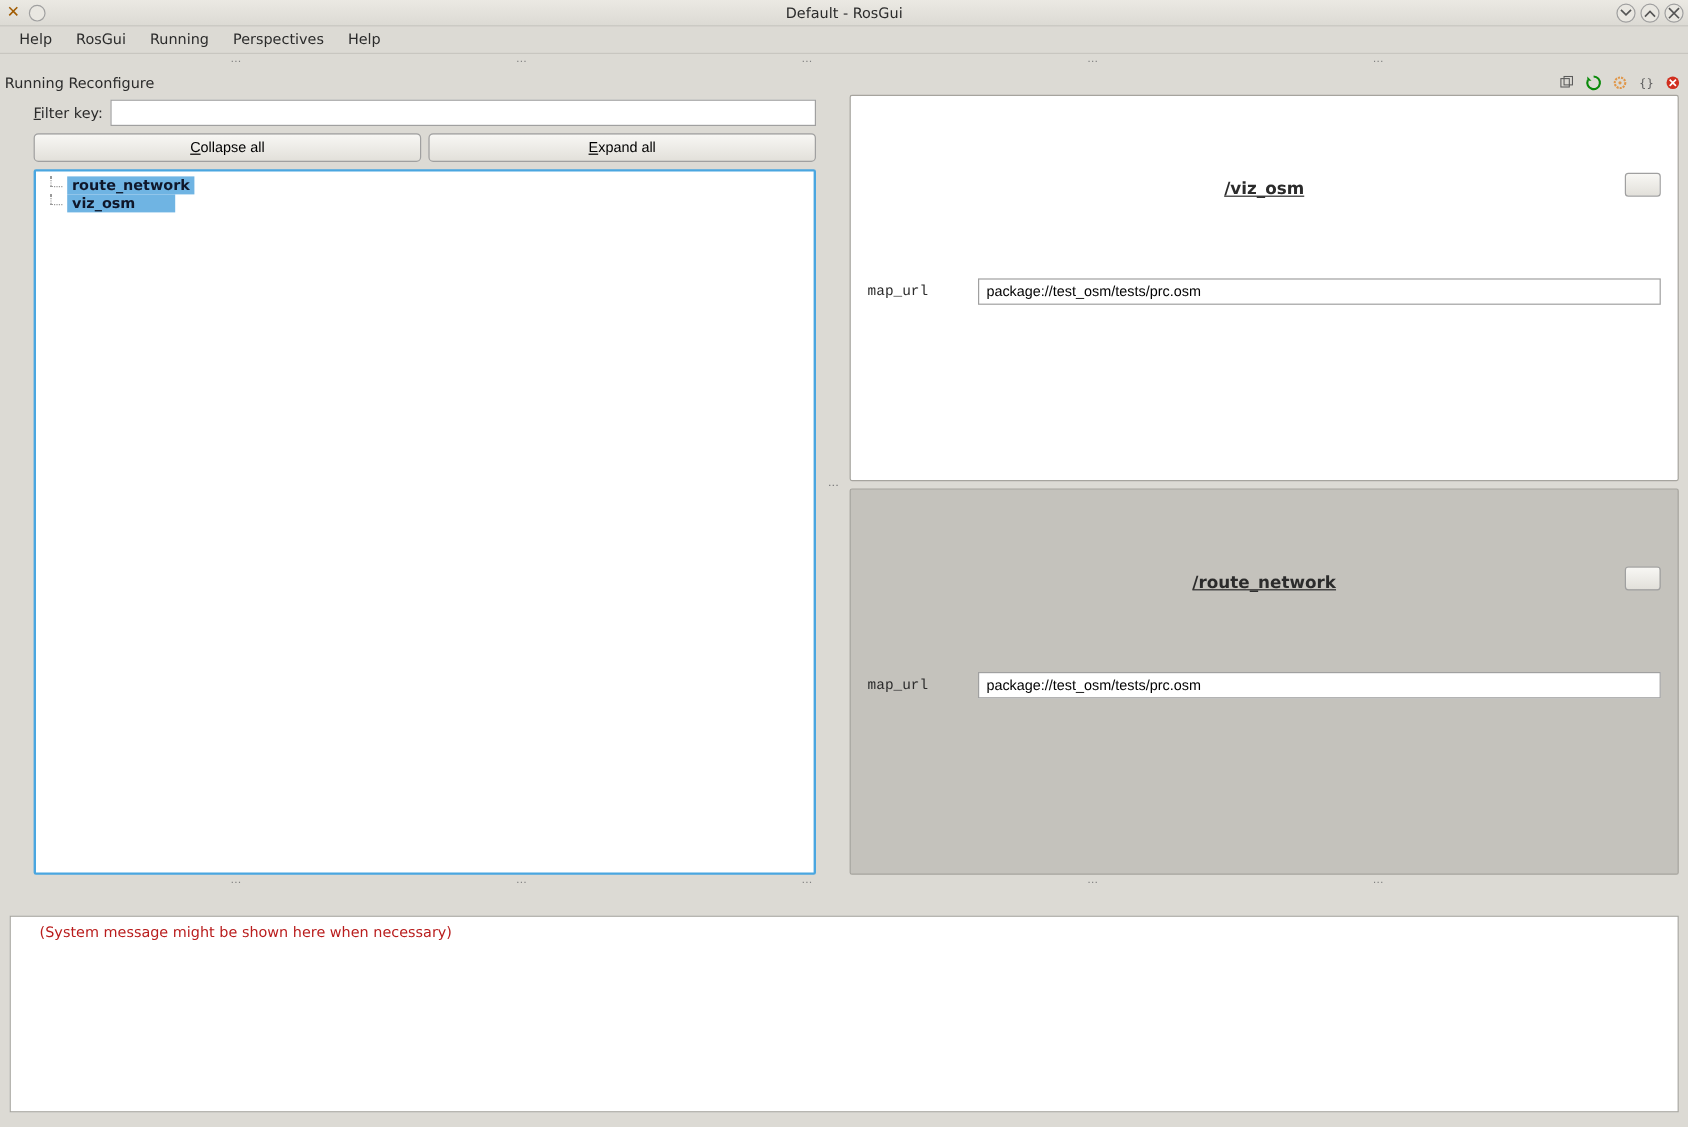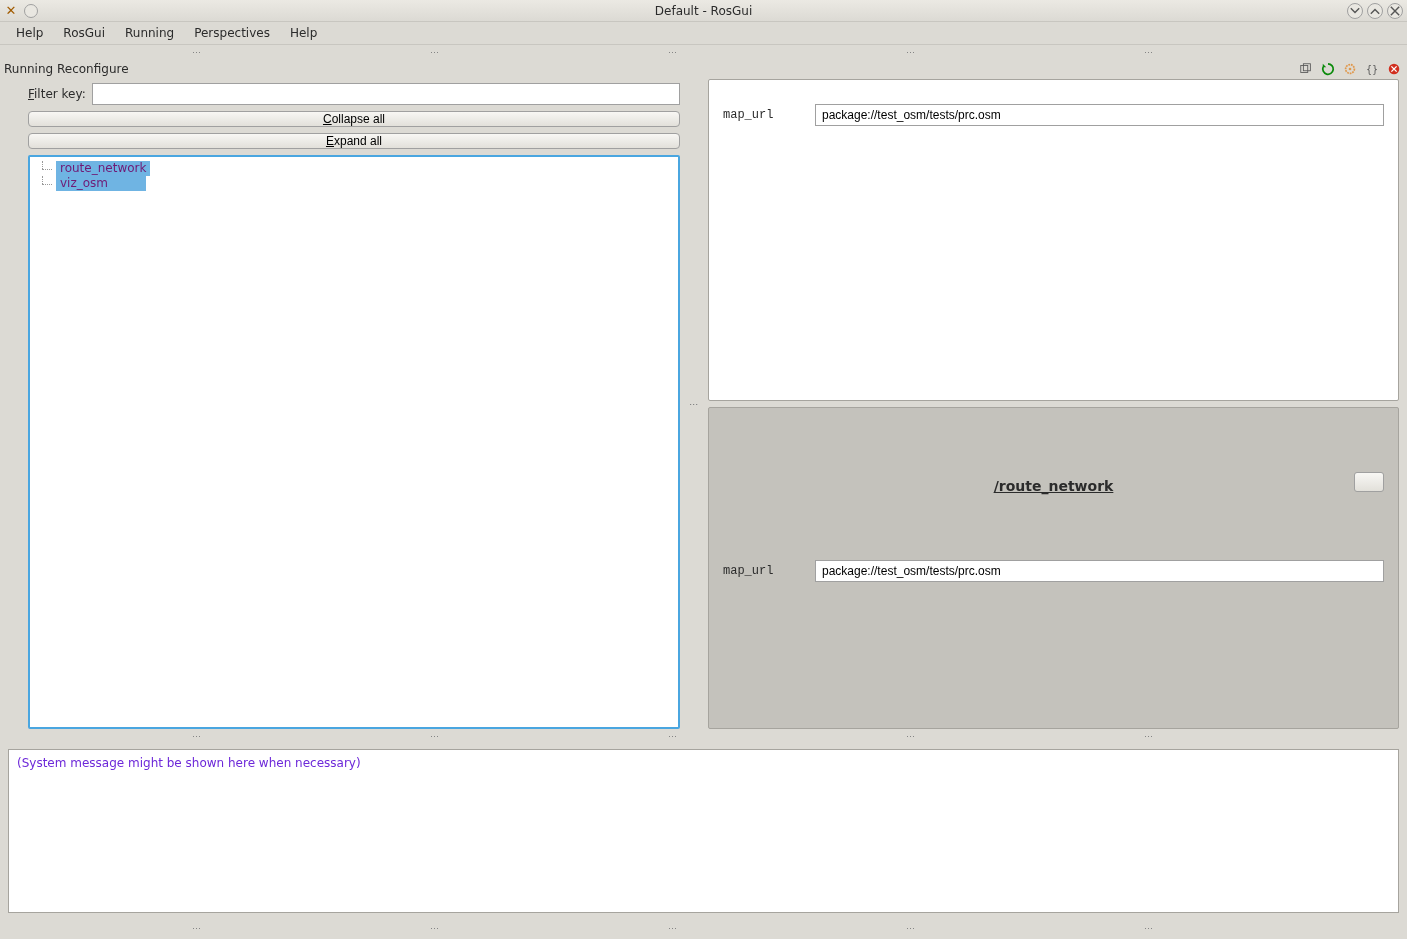--- a/index.html
+++ b/index.html
@@ -36,7 +36,7 @@
     .filterrow label { font-size:12px; }
     .filterrow label .ul { text-decoration: underline; }
     .filterrow input { flex:1; height:22px; border:1px solid #a0a0a0; background:#fff; padding:0 4px; font-size:12px; }
-    .btnrow { display:flex; gap:6px; margin:2px 0 6px 0;flex-direction:column; }
+    .btnrow { display:flex; gap:6px; margin:2px 0 6px 0; }
     .btnrow button { flex:1; height:24px; background: linear-gradient(#f8f7f4,#e2e0da); border:1px solid #a0a0a0; border-radius:4px; font-size:12px; cursor:default; }
     .btnrow button .ul { text-decoration: underline; }
     .tree { flex:1; background:#fff; border:2px solid #4aa6e0; border-radius:2px; padding:4px 6px; overflow:auto; }

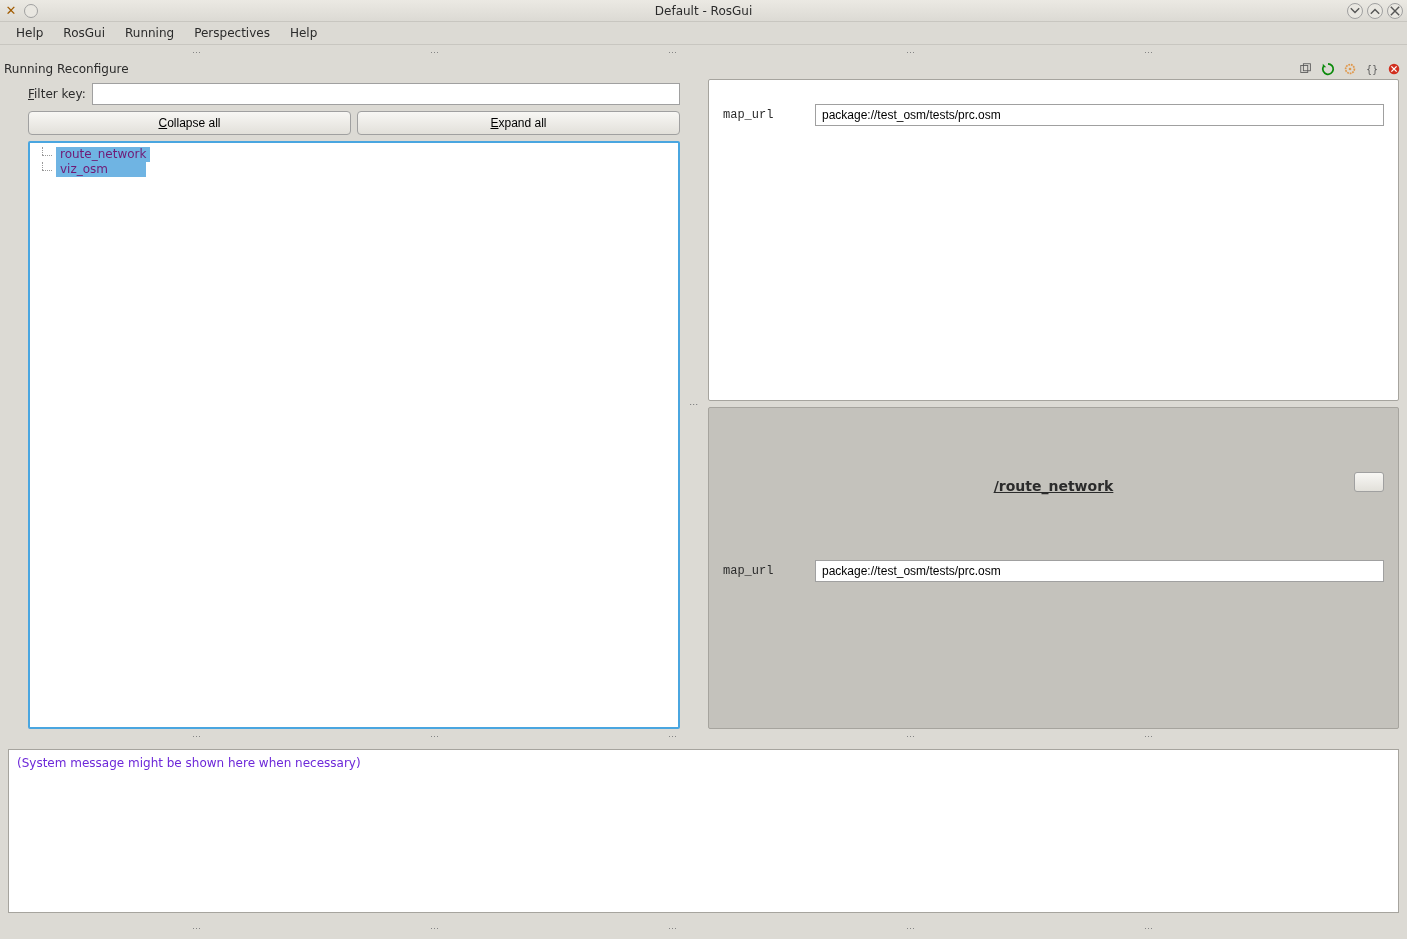--- a/index.html
+++ b/index.html
@@ -40,7 +40,7 @@
     .btnrow button { flex:1; height:24px; background: linear-gradient(#f8f7f4,#e2e0da); border:1px solid #a0a0a0; border-radius:4px; font-size:12px; cursor:default; }
     .btnrow button .ul { text-decoration: underline; }
     .tree { flex:1; background:#fff; border:2px solid #4aa6e0; border-radius:2px; padding:4px 6px; overflow:auto; }
-    .tree-item { display:inline-block; background:#6fb4e3; color:#701a75; padding:0 4px; margin-bottom:1px; font-size:12px; line-height:15px; }
+    .tree-item { display:inline-block; background:#6fb4e3; color:#0f172a; padding:0 4px; margin-bottom:1px; font-size:12px; line-height:15px;font-weight:bold; }
     .tree-row { position:relative; padding-left:20px; height:15px; }
     .tree-row::before { content:""; position:absolute; left:6px; top:0; bottom:50%; border-left:1px dotted #999; }
     .tree-row::after { content:""; position:absolute; left:6px; top:50%; width:10px; border-top:1px dotted #999; }

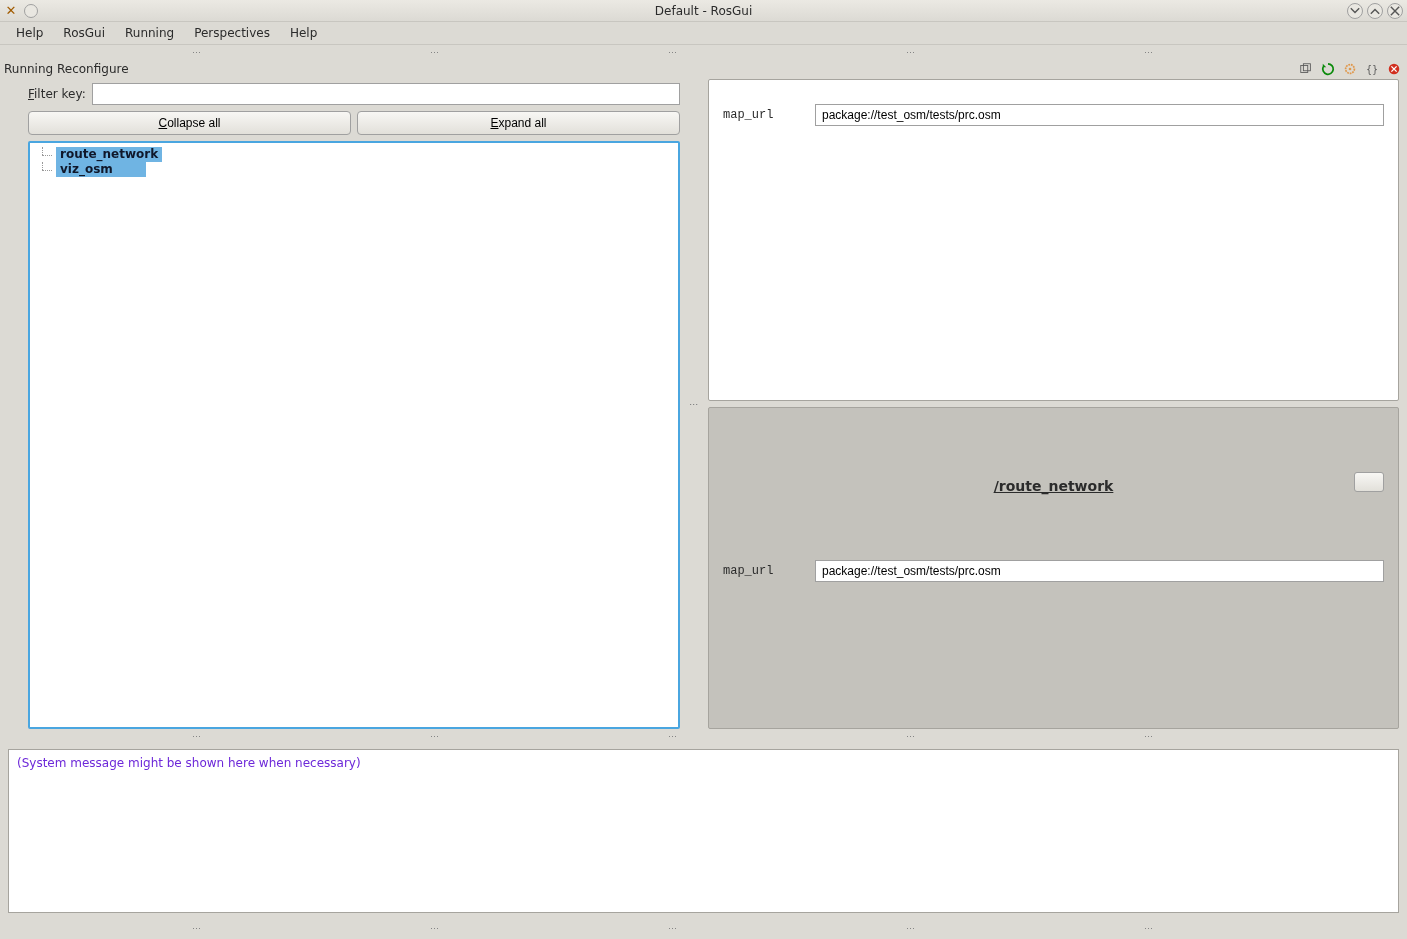--- a/index.html
+++ b/index.html
@@ -166,6 +166,10 @@
   <div class="rightpane">
     <div class="panel">
       <div class="panel-inner">
+        <div class="panel-title-row">
+          <span class="panel-title">/viz_osm</span>
+          <button class="smallbtn"></button>
+        </div>
         <div class="param-row">
           <label>map_url</label>
           <input type="text" value="package://test_osm/tests/prc.osm" style="">

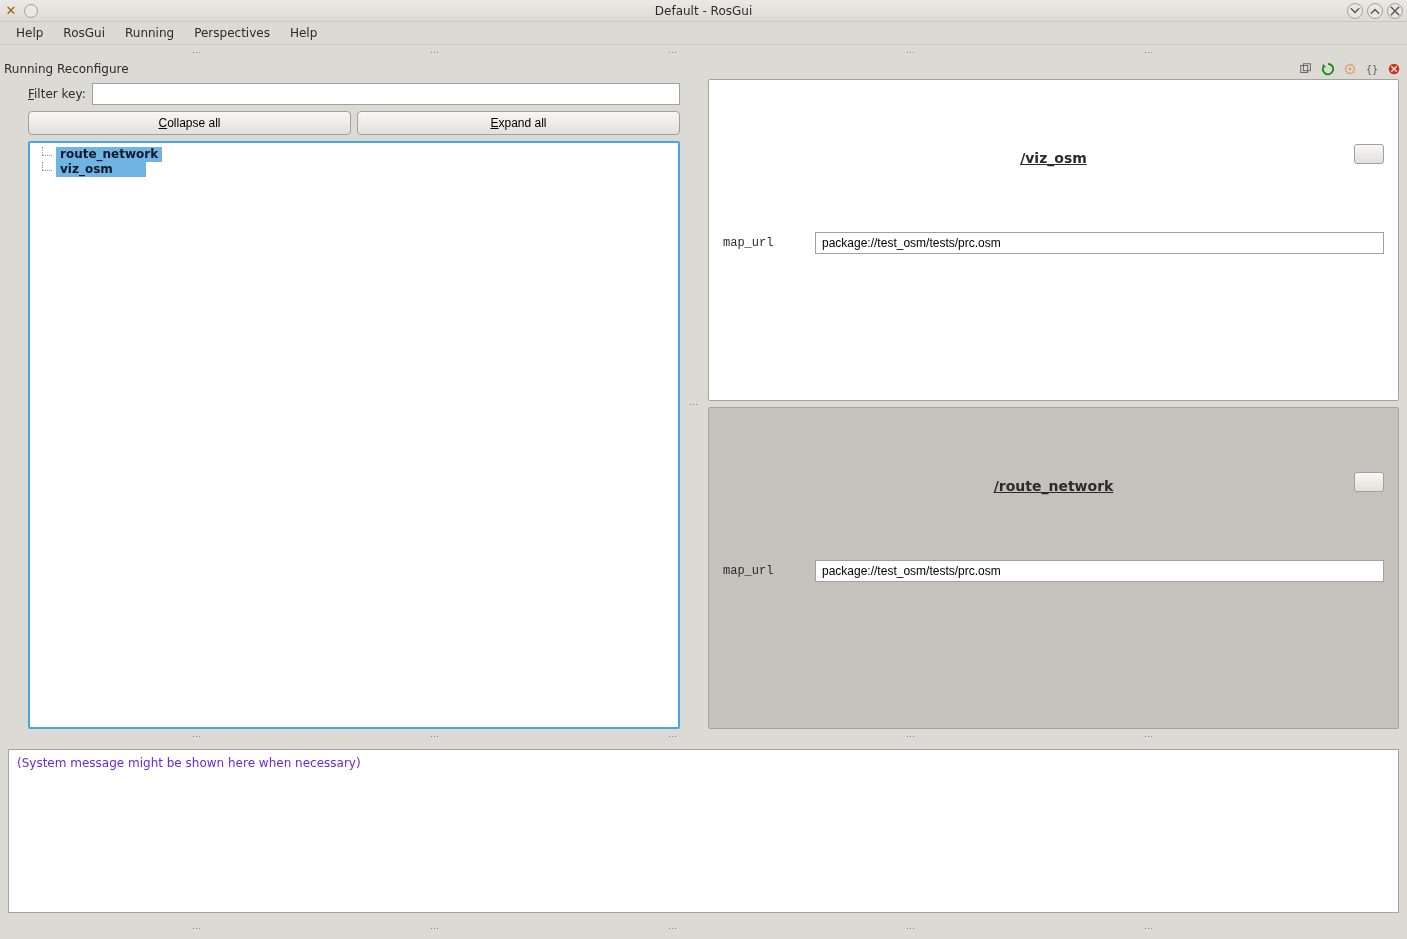--- a/index.html
+++ b/index.html
@@ -62,7 +62,7 @@
     .param-row input { flex:1; height:22px; border:1px solid #a0a0a0; background:#fff; padding:0 6px; font-size:12px; }
     
     
-    .msgbox { margin:6px 8px 8px 8px; background:#fff; border:1px solid #a6a49e; height:164px; padding:6px 8px; font-size:12px; color:#6d28d9; }
+    .msgbox { margin:20px 8px 8px 8px; background:#fff; border:1px solid #a6a49e; height:164px; padding:6px 24px; font-size:12px; color:#b91c1c; }
     
   </style>
 </head>

